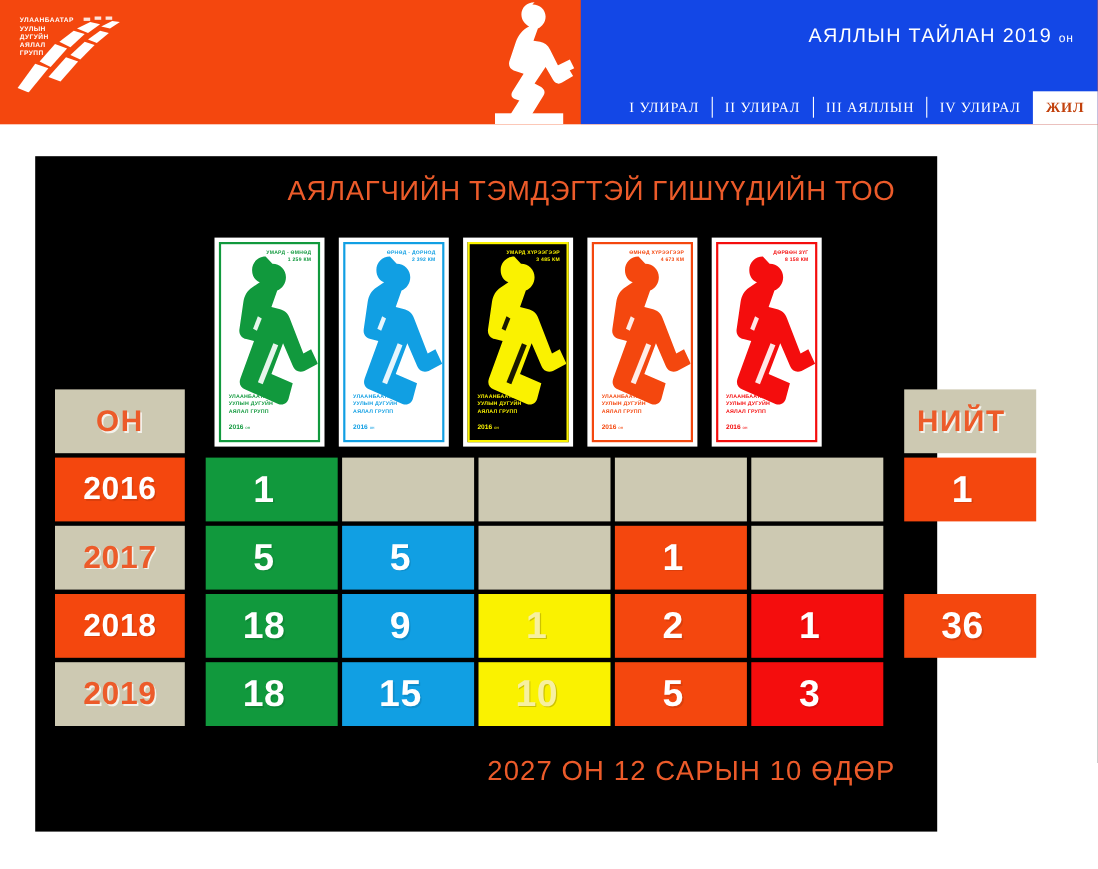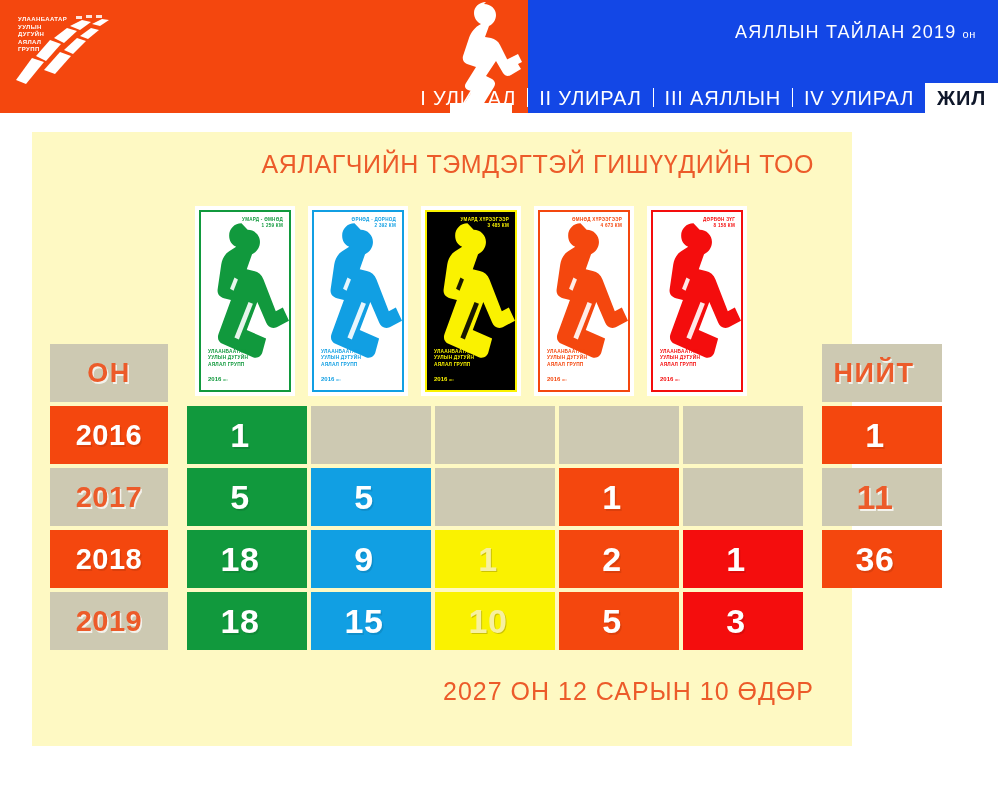--- a/index.html
+++ b/index.html
@@ -45,8 +45,8 @@
   }
   .tab{
     display:flex;align-items:center;justify-content:center;
-    color:#ffffff;font-size:20px;letter-spacing:.8px;
-    padding:0 11px;white-space:nowrap;cursor:pointer;
+    color:#ffffff;font-size:13px;letter-spacing:.8px;
+    padding:0 11px;white-space:nowrap;cursor:pointer;font-family:Liberation Serif, serif;
   }
   .tab-sep{
     width:1px;background:#ffffff;margin:5px 0 6px 0;

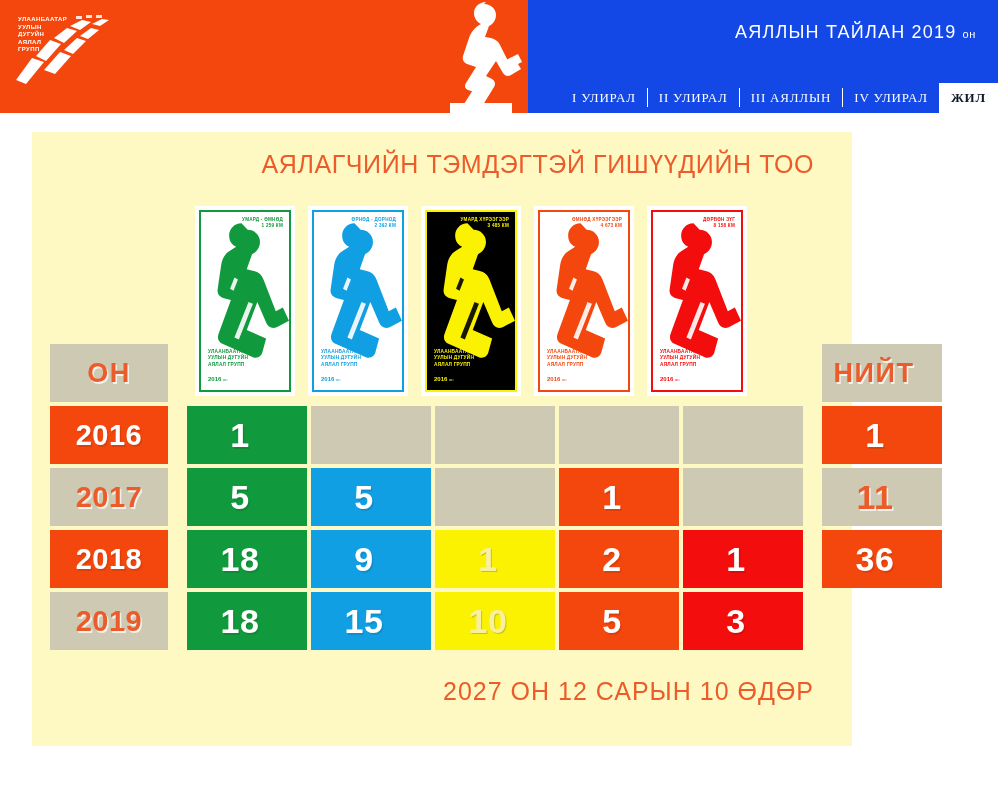--- a/index.html
+++ b/index.html
@@ -52,7 +52,7 @@
     width:1px;background:#ffffff;margin:5px 0 6px 0;
   }
   .tab.active{
-    background:#ffffff;color:#0f172a;font-weight:bold;padding:0 12px;
+    background:#ffffff;color:#c2410c;font-weight:bold;padding:0 12px;
   }
 
   

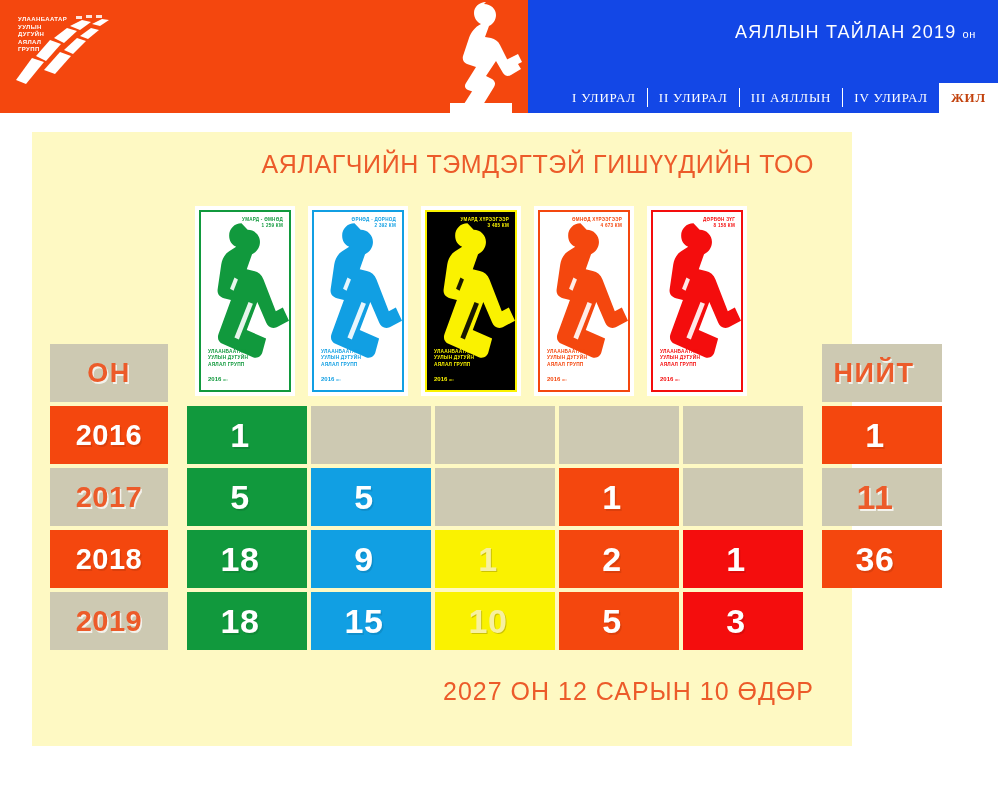--- a/index.html
+++ b/index.html
@@ -57,8 +57,8 @@
 
   
   .panel{
-    position:absolute;left:32px;top:132px;width:820px;height:614px;
-    background:#fef9c3;
+    position:absolute;left:32px;top:142px;width:820px;height:614px;
+    background:#000000;
   }
   .panel-title{
     position:absolute;right:38px;top:18px;

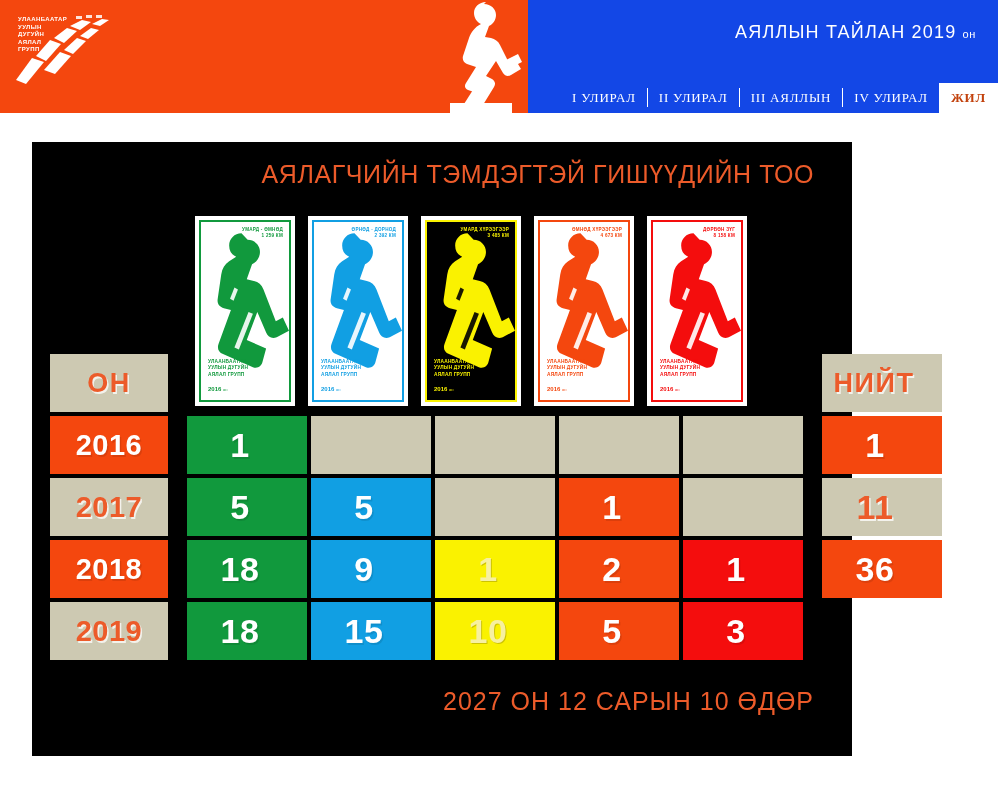--- a/index.html
+++ b/index.html
@@ -358,9 +358,6 @@
         <span class="cell-txt tx-white"></span>
       </div>
       <div class="spacer"></div>
-      <div class="cell c-total bg-tan">
-        <span class="cell-txt tx-orange">11</span>
-      </div>
     </div>
 
     <div class="trow">

